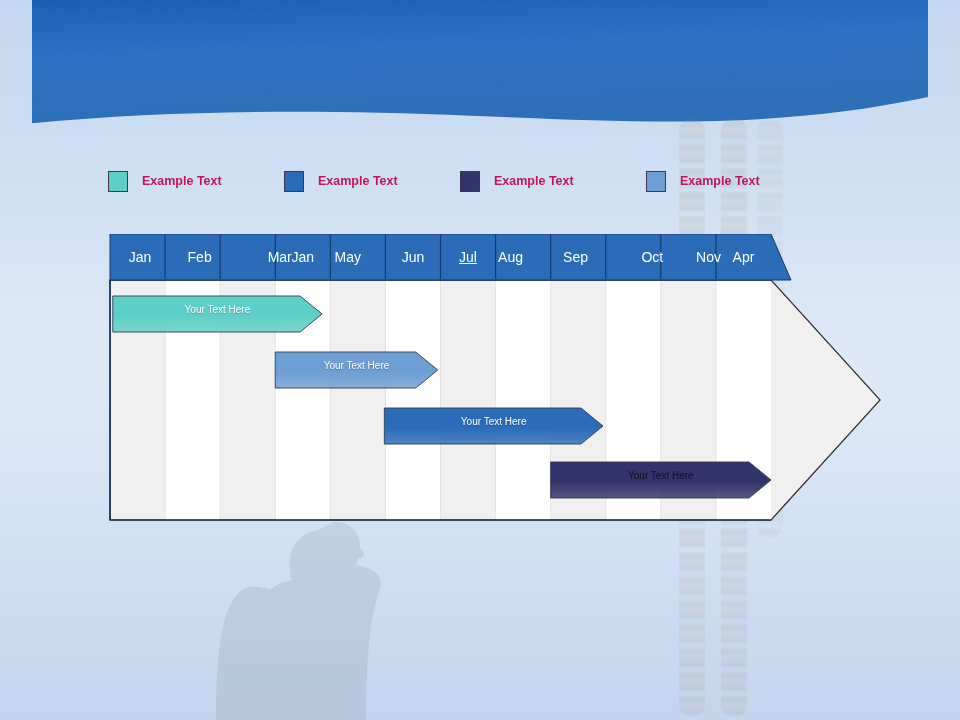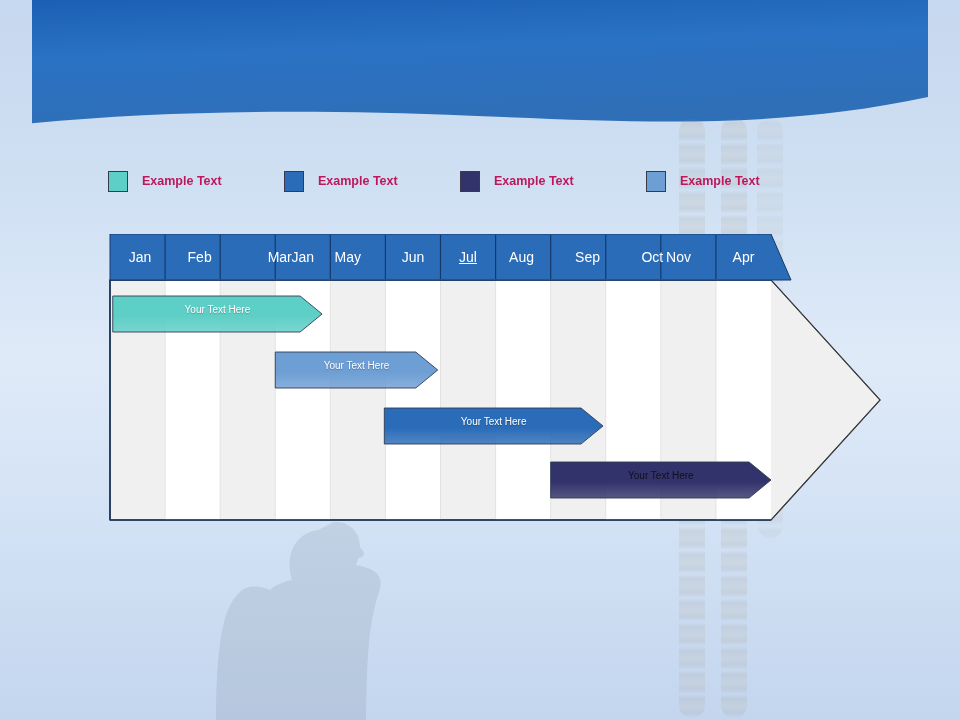--- a/index.html
+++ b/index.html
@@ -172,7 +172,7 @@
         <div class="hdr-cell" style="left: 221.333px; width: 35px;">May</div>
         <div class="hdr-cell" style="left: 276.417px; width: 55.0833px;">Jun</div>
         <div class="hdr-cell" style="left: 331.5px; width: 55.0833px; text-decoration: underline;">Jul</div>
-        <div class="hdr-cell" style="left: 385px; width: 55.0833px;">Aug</div>
+        <div class="hdr-cell" style="left: 374px; width: 55.0833px;">Aug</div>
         <div class="hdr-cell" style="left: 451px; width: 55.0833px;">Sep</div>
         <div class="hdr-cell" style="left: 496.75px; width: 55.0833px; padding-left: 19px;">Oct</div>
         <div class="hdr-cell" style="left: 544px; width: 51px; border-radius: 11px;">Nov</div>

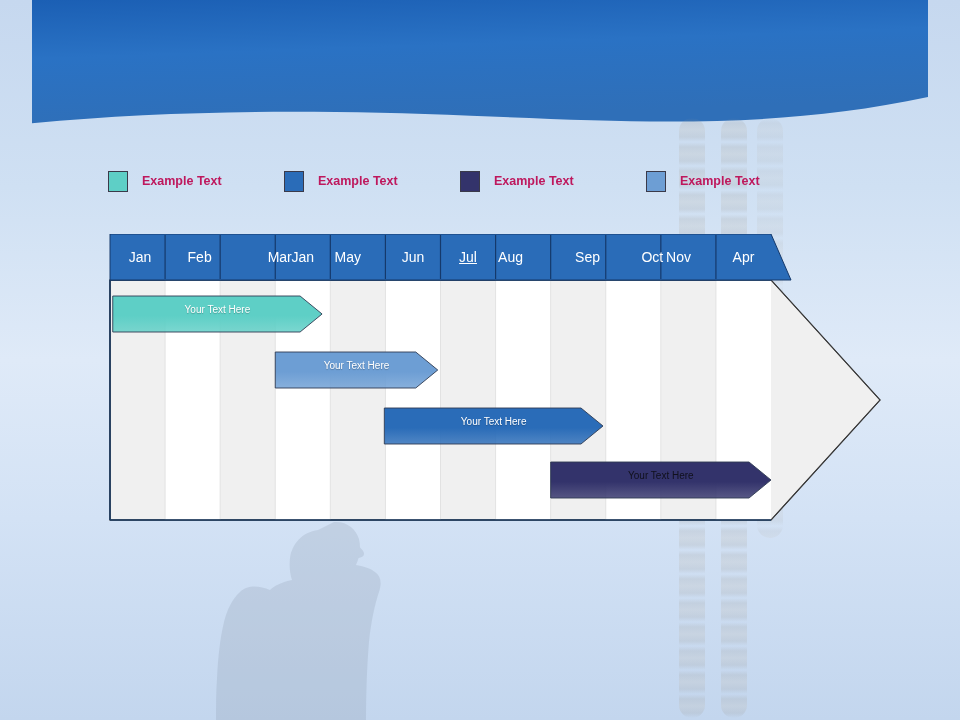--- a/index.html
+++ b/index.html
@@ -173,7 +173,7 @@
         <div class="hdr-cell" style="left: 276.417px; width: 55.0833px;">Jun</div>
         <div class="hdr-cell" style="left: 331.5px; width: 55.0833px; text-decoration: underline;">Jul</div>
         <div class="hdr-cell" style="left: 374px; width: 55.0833px;">Aug</div>
-        <div class="hdr-cell" style="left: 451px; width: 55.0833px;">Sep</div>
+        <div class="hdr-cell" style="left: 439px; width: 55.0833px;">Sep</div>
         <div class="hdr-cell" style="left: 496.75px; width: 55.0833px; padding-left: 19px;">Oct</div>
         <div class="hdr-cell" style="left: 544px; width: 51px; border-radius: 11px;">Nov</div>
         <div class="hdr-cell" style="left: 606.917px; width: 55.0833px;">Apr</div>

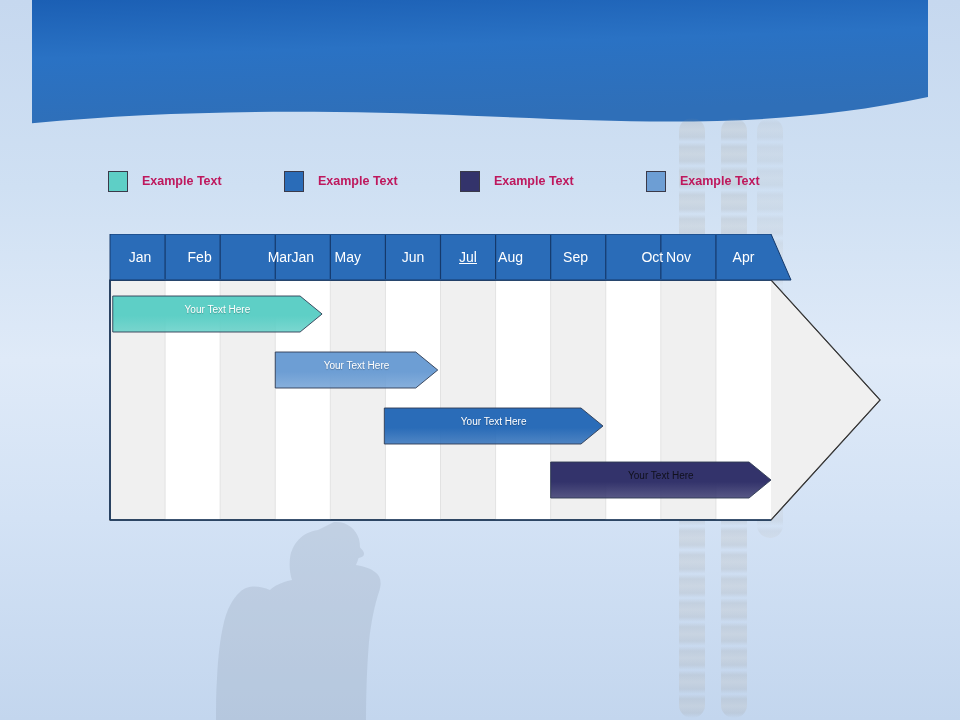--- a/index.html
+++ b/index.html
@@ -175,7 +175,7 @@
         <div class="hdr-cell" style="left: 374px; width: 55.0833px;">Aug</div>
         <div class="hdr-cell" style="left: 439px; width: 55.0833px;">Sep</div>
         <div class="hdr-cell" style="left: 496.75px; width: 55.0833px; padding-left: 19px;">Oct</div>
-        <div class="hdr-cell" style="left: 544px; width: 51px; border-radius: 11px;">Nov</div>
+        <div class="hdr-cell" style="left: 574px; width: 51px; border-radius: 11px;">Nov</div>
         <div class="hdr-cell" style="left: 606.917px; width: 55.0833px;">Apr</div>
       </div>
     <div id="bar-labels">

